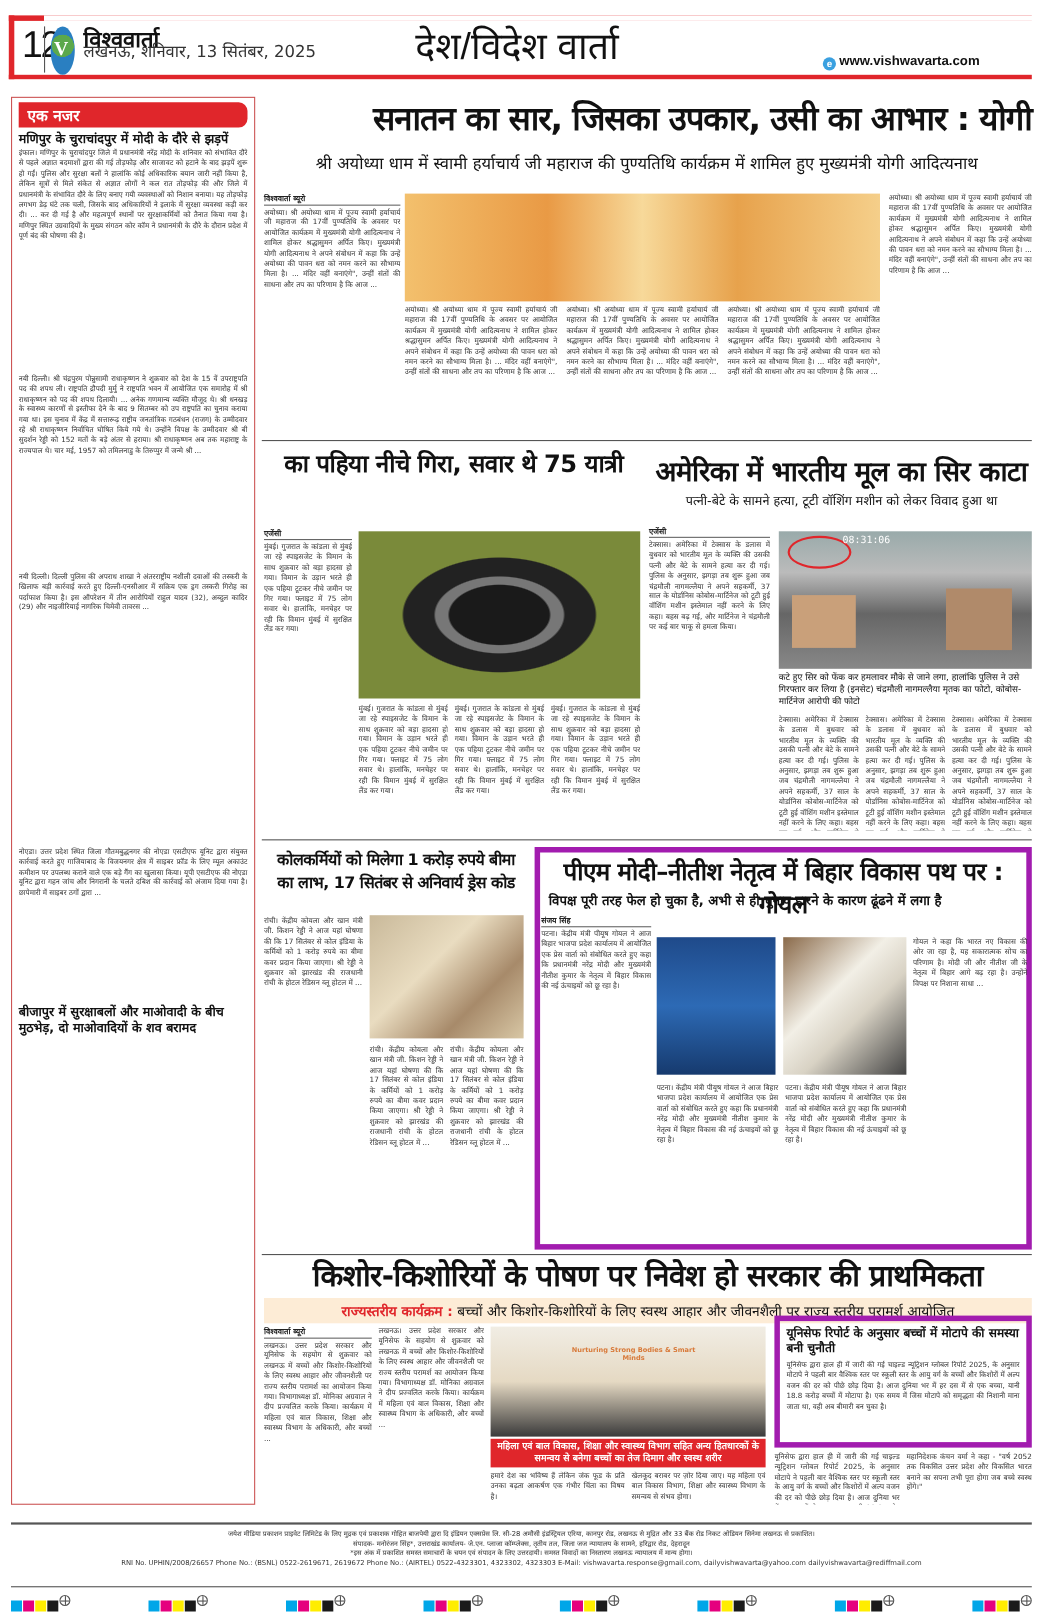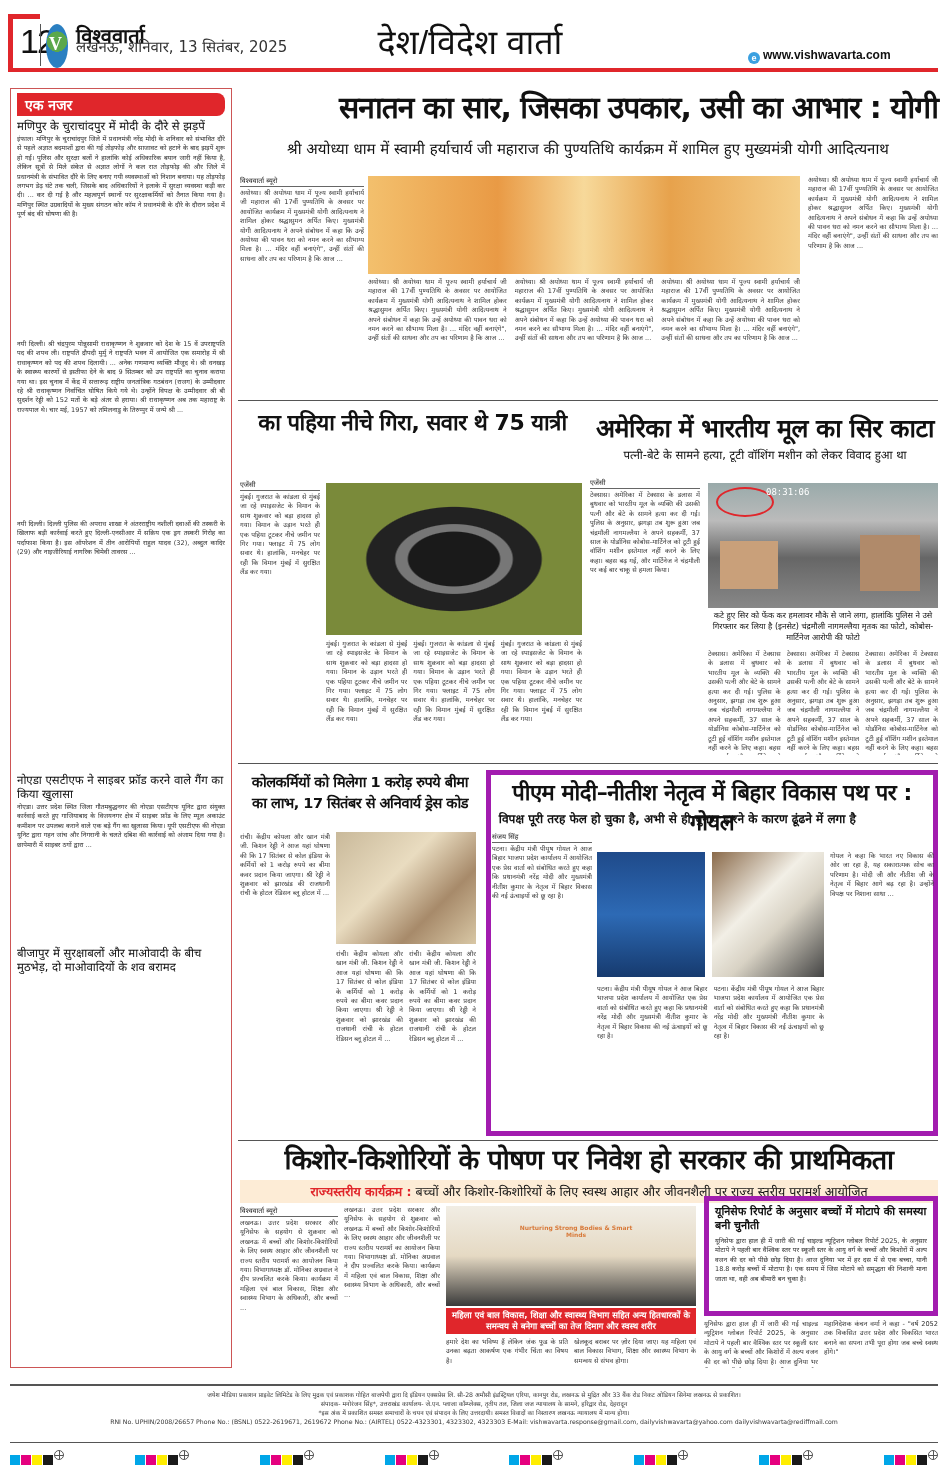--- a/index.html
+++ b/index.html
@@ -20,7 +20,7 @@
   
   .leftcol{left:10px;top:88px;width:222px;height:1280px;border:1px solid #c55;padding:4px 6px}
   .tag{background:#e0262b;color:#fff;font-weight:bold;font-size:14px;padding:2px 8px;border-radius:0 8px 8px 0;margin-bottom:2px}
-  .lhead{font-weight:normal;font-size:11.5px;color:#111;line-height:14px;margin:3px 0 2px}
+  .lhead{font-weight:bold;font-size:11.5px;color:#111;line-height:14px;margin:3px 0 2px}
   .txt{font-size:6.5px;line-height:9.4px;color:#333;text-align:justify}
   .hd1{left:238px;top:86px;width:700px;text-align:right;font-size:30px;font-weight:bold;color:#111;letter-spacing:-1px}
   .hd2{left:238px;top:138px;width:700px;text-align:center;font-size:15px;color:#111}

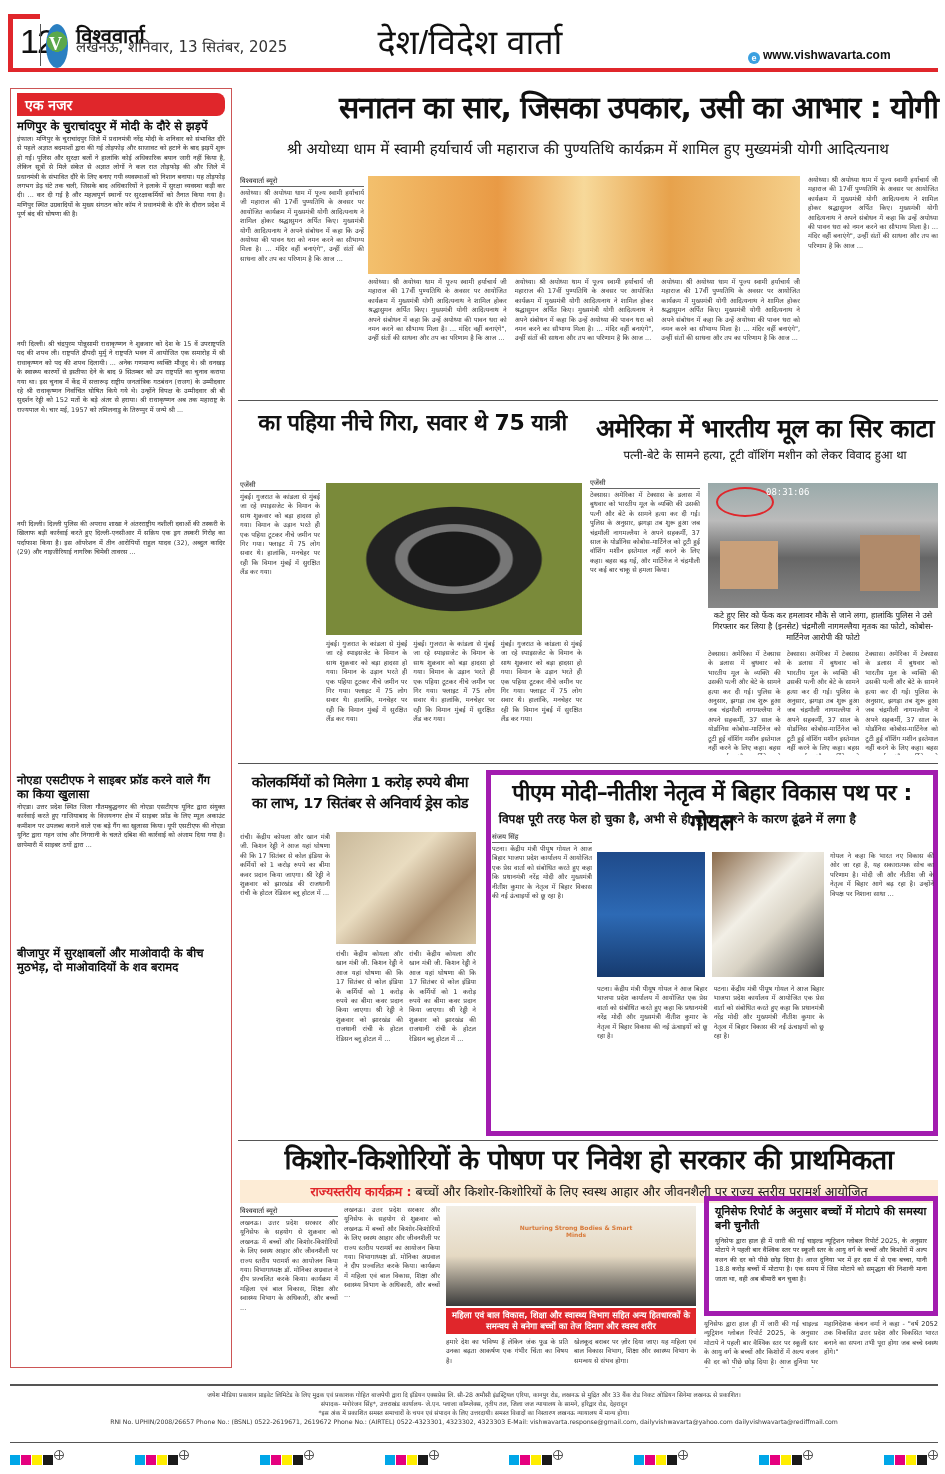--- a/index.html
+++ b/index.html
@@ -24,7 +24,7 @@
   .txt{font-size:6.5px;line-height:9.4px;color:#333;text-align:justify}
   .hd1{left:238px;top:86px;width:700px;text-align:right;font-size:30px;font-weight:bold;color:#111;letter-spacing:-1px}
   .hd2{left:238px;top:138px;width:700px;text-align:center;font-size:15px;color:#111}
-  .byline{font-size:7px;font-weight:normal;border-bottom:1px solid #666;padding-bottom:1px;margin-bottom:2px}
+  .byline{font-size:7px;font-weight:bold;border-bottom:1px solid #666;padding-bottom:1px;margin-bottom:2px}
   .col{font-size:6.6px;line-height:9.4px;color:#333;text-align:justify;overflow:hidden}
   .photo{background:linear-gradient(135deg,#e8b35a,#d97a3a 40%,#f2d2a0 60%,#c04f2b)}
   .hd-mid{font-weight:bold;color:#111;text-align:center;letter-spacing:-.5px}

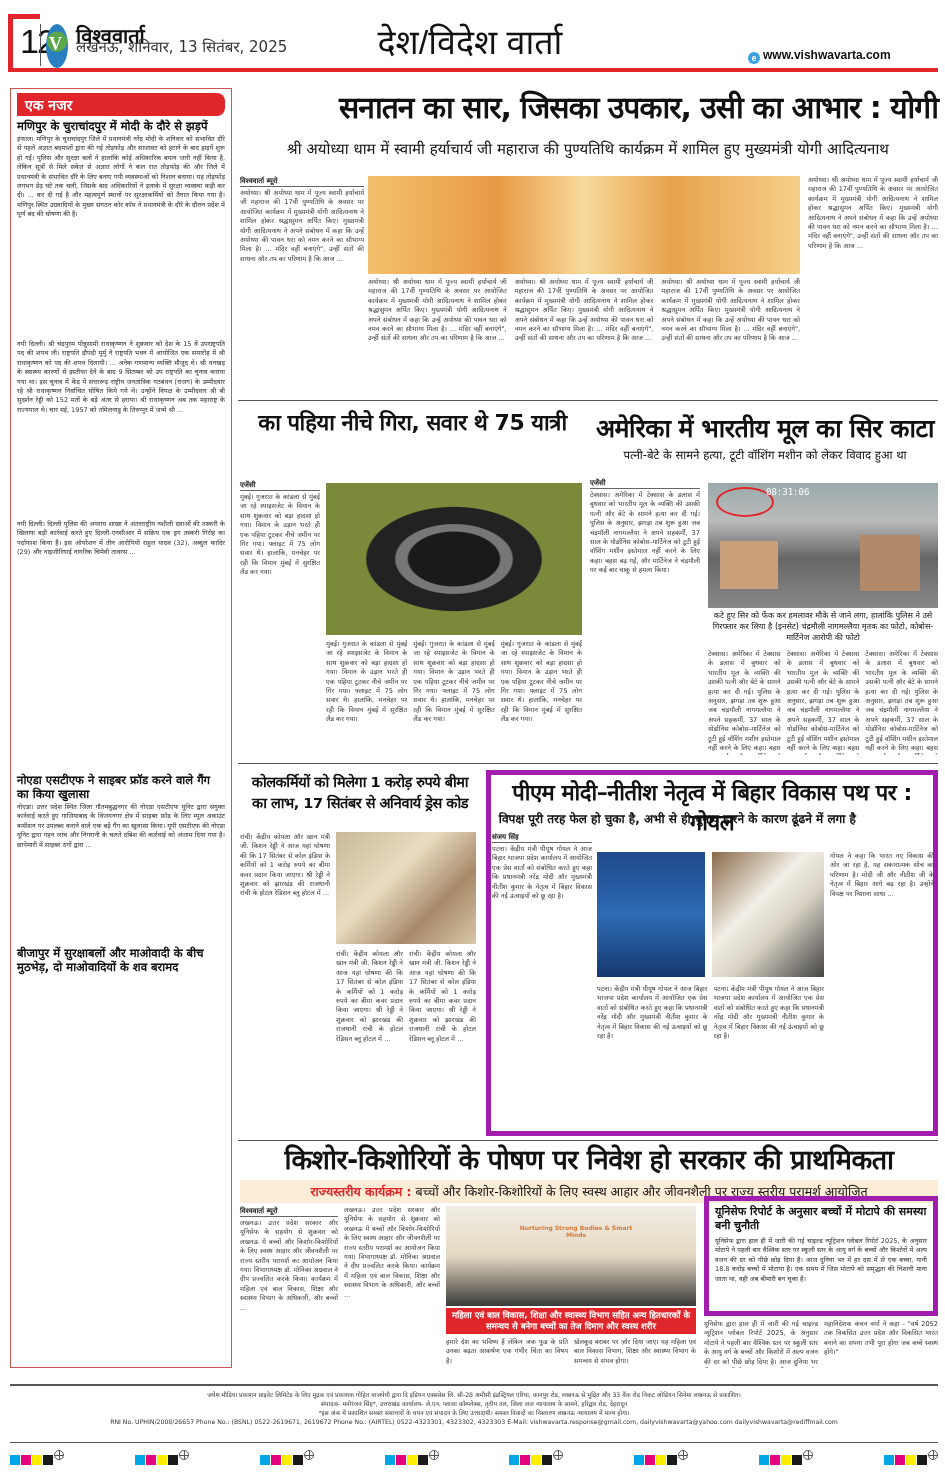--- a/index.html
+++ b/index.html
@@ -28,7 +28,7 @@
   .col{font-size:6.6px;line-height:9.4px;color:#333;text-align:justify;overflow:hidden}
   .photo{background:linear-gradient(135deg,#e8b35a,#d97a3a 40%,#f2d2a0 60%,#c04f2b)}
   .hd-mid{font-weight:bold;color:#111;text-align:center;letter-spacing:-.5px}
-  .cap{font-size:8px;text-align:center;line-height:11px;color:#111}
+  .cap{font-size:8px;text-align:left;line-height:11px;color:#111}
   .box{border:5px solid #a21caf}
   .hrule{height:2px;background:#555}
   .redbar{background:#e0262b;color:#fff;text-align:center;font-size:8.5px;font-weight:bold;line-height:11px;padding:2px}

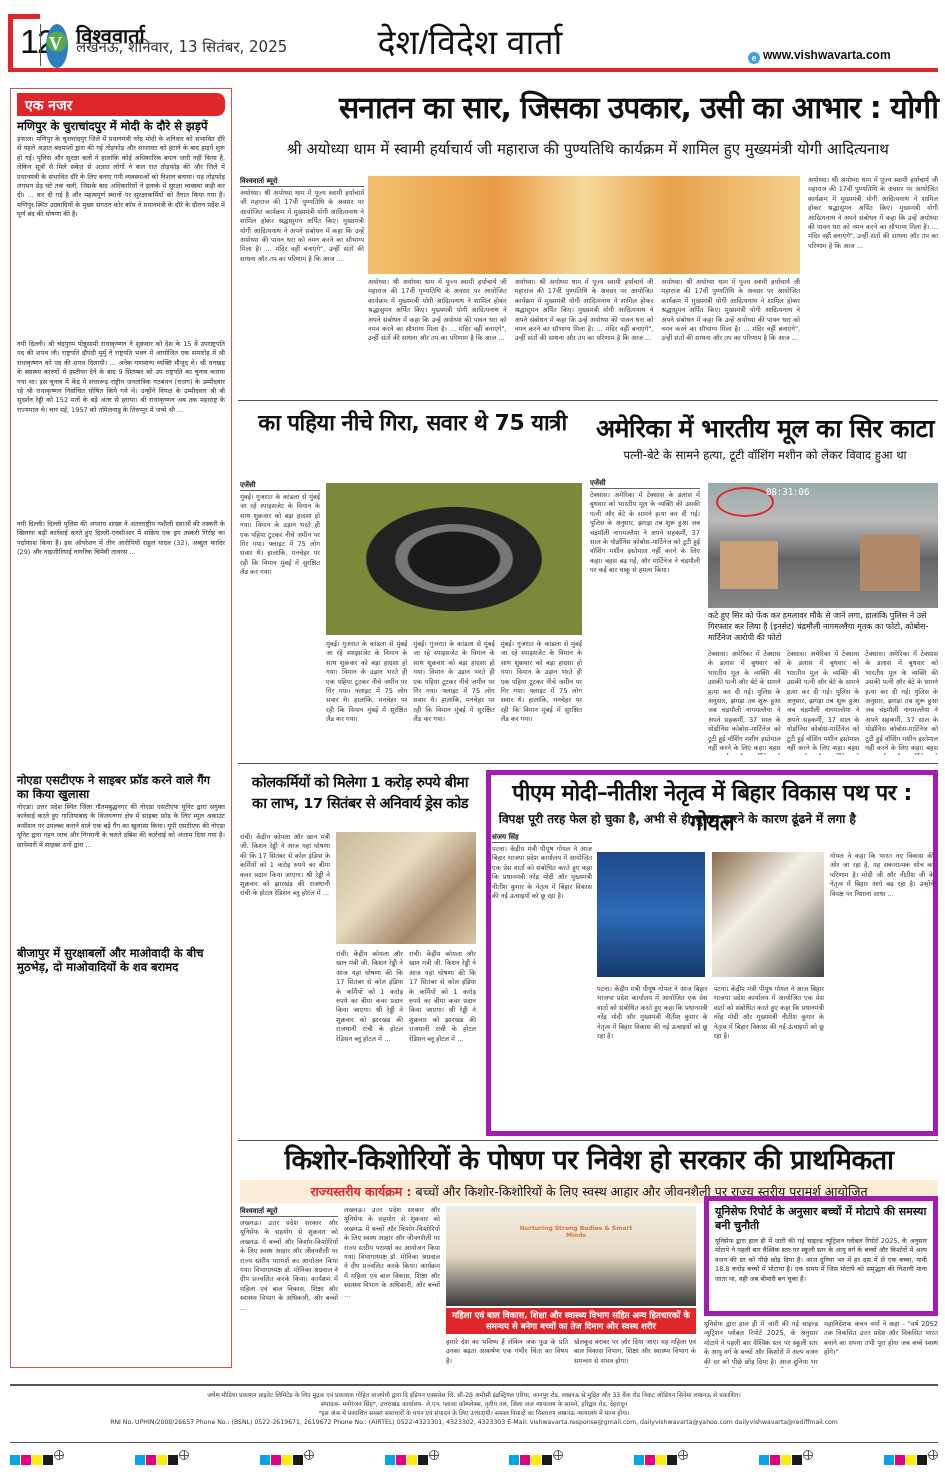--- a/index.html
+++ b/index.html
@@ -58,7 +58,6 @@
   <div class="txt" style="height:205px;overflow:hidden">इंफाल। मणिपुर के चुराचांदपुर जिले में प्रधानमंत्री नरेंद्र मोदी के शनिवार को संभावित दौरे से पहले अज्ञात बदमाशों द्वारा की गई तोड़फोड़ और साजावट को हटाने के बाद झड़पें शुरू हो गईं। पुलिस और सुरक्षा बलों ने हालांकि कोई अधिकारिक बयान जारी नहीं किया है, लेकिन सूत्रों से मिले संकेत से अज्ञात लोगों ने कल रात तोड़फोड़ की और जिले में प्रधानमंत्री के संभावित दौरे के लिए बनाए गयी व्यवस्थाओं को निशान बनाया। यह तोड़फोड़ लगभग डेढ़ घंटे तक चली, जिसके बाद अधिकारियों ने इलाके में सुरक्षा व्यवस्था कड़ी कर दी। ... कर दी गई है और महत्वपूर्ण स्थानों पर सुरक्षाकर्मियों को तैनात किया गया है। मणिपुर स्थित उग्रवादियों के मुख्य संगठन कोर कॉम ने प्रधानमंत्री के दौरे के दौरान प्रदेश में पूर्ण बंद की घोषणा की है।</div>
   <div class="txt" style="height:180px;overflow:hidden">नयी दिल्ली। श्री चंद्रपुरम पोन्नुसामी राधाकृष्णन ने शुक्रवार को देश के 15 वें उपराष्ट्रपति पद की शपथ ली। राष्ट्रपति द्रौपदी मुर्मु ने राष्ट्रपति भवन में आयोजित एक समारोह में श्री राधाकृष्णन को पद की शपथ दिलायी। ... अनेक गणमान्य व्यक्ति मौजूद थे। श्री धनखड़ के स्वास्थ्य कारणों से इस्तीफा देने के बाद 9 सितम्बर को उप राष्ट्रपति का चुनाव कराया गया था। इस चुनाव में केंद्र में सत्तारूढ़ राष्ट्रीय जनतांत्रिक गठबंधन (राजग) के उम्मीदवार रहे श्री राधाकृष्णन निर्वाचित घोषित किये गये थे। उन्होंने विपक्ष के उम्मीदवार श्री बी सुदर्शन रेड्डी को 152 मतों के बड़े अंतर से हराया। श्री राधाकृष्णन अब तक महाराष्ट्र के राज्यपाल थे। चार मई, 1957 को तमिलनाडु के तिरुप्पुर में जन्मे श्री ...</div>
   <div class="txt" style="height:250px;overflow:hidden">नयी दिल्ली। दिल्ली पुलिस की अपराध शाखा ने अंतरराष्ट्रीय नशीली दवाओं की तस्करी के खिलाफ बड़ी कार्रवाई करते हुए दिल्ली-एनसीआर में सक्रिय एक ड्रग तस्करी गिरोह का पर्दाफाश किया है। इस ऑपरेशन में तीन आरोपियों राहुल यादव (32), अब्दुल कादिर (29) और नाइजीरियाई नागरिक चिमेवी तावरस ...</div>
-  <div class="lhead">नोएडा एसटीएफ ने साइबर फ्रॉड करने वाले गैंग का किया खुलासा</div>
   <div class="txt" style="height:140px;overflow:hidden">नोएडा। उत्तर प्रदेश स्थित जिला गौतमबुद्धनगर की नोएडा एसटीएफ यूनिट द्वारा संयुक्त कार्रवाई करते हुए गाजियाबाद के विजयनगर क्षेत्र में साइबर फ्रॉड के लिए म्यूल अकाउंट कमीशन पर उपलब्ध कराने वाले एक बड़े गैंग का खुलासा किया। यूपी एसटीएफ की नोएडा यूनिट द्वारा गहन जांच और निगरानी के चलते दबिश की कार्रवाई को अंजाम दिया गया है। छापेमारी में साइबर ठगों द्वारा ...</div>
   <div class="lhead">बीजापुर में सुरक्षाबलों और माओवादी के बीच मुठभेड़, दो माओवादियों के शव बरामद</div>
 </div>

